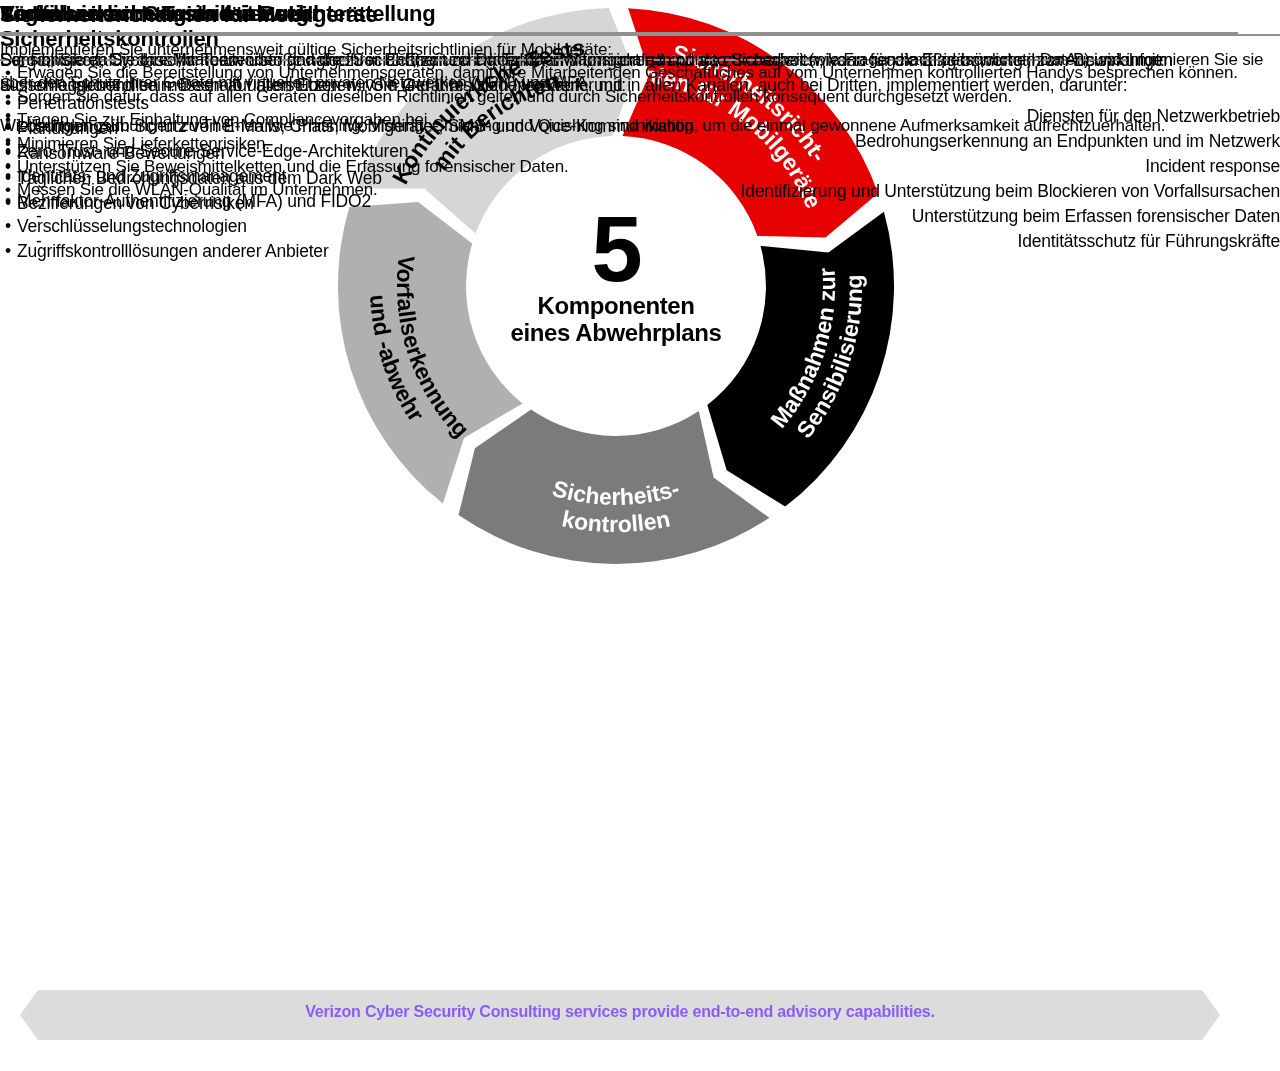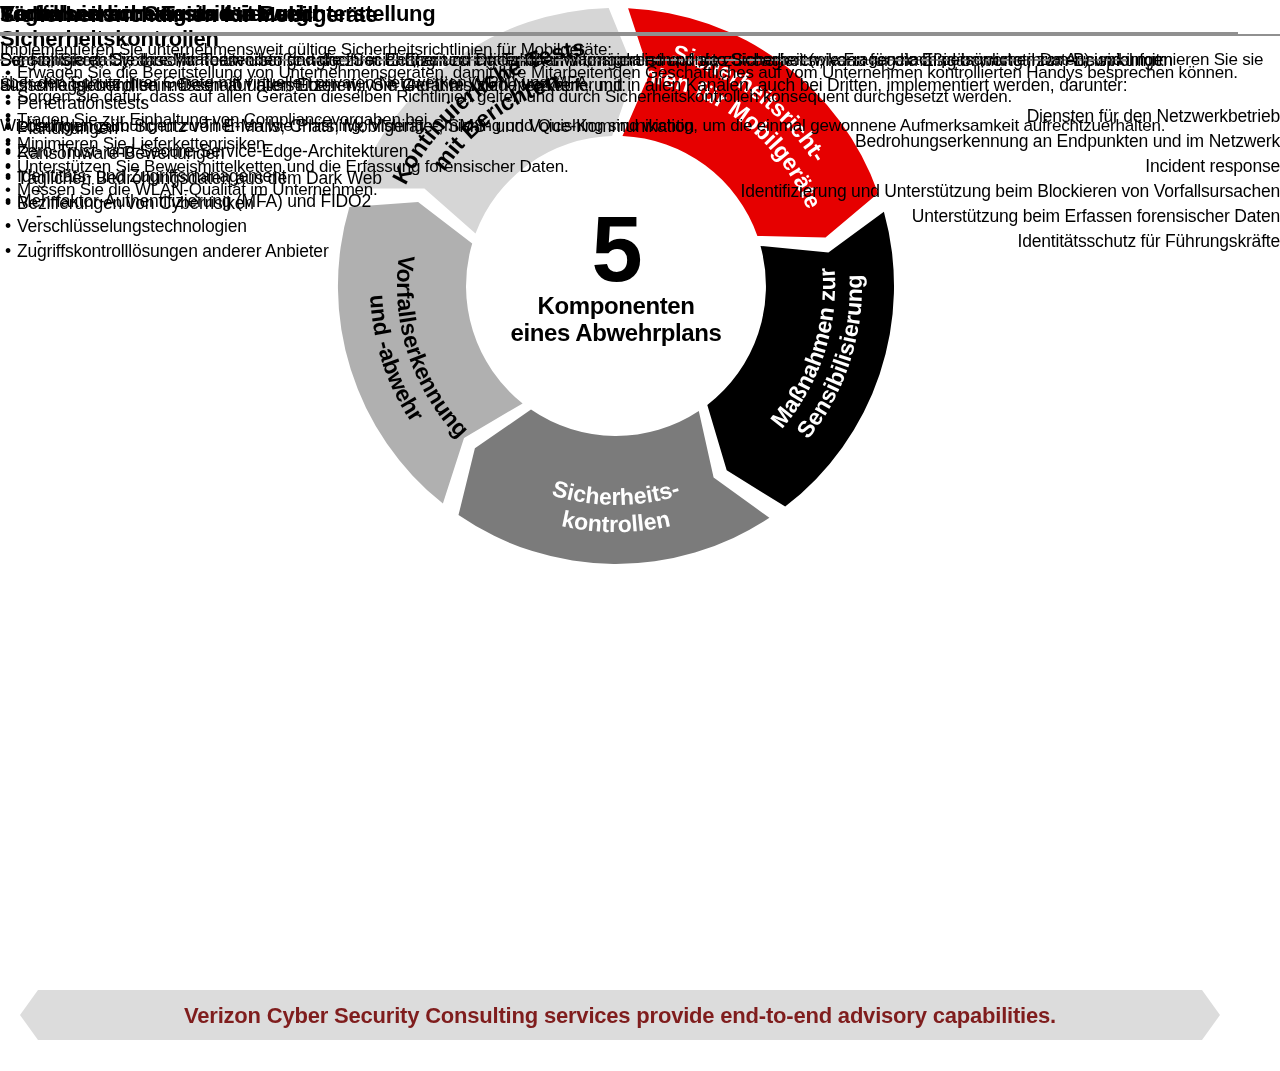--- a/index.html
+++ b/index.html
@@ -48,7 +48,7 @@
   #banner-svg { position:absolute; left:0; top:985px; width:1280px; height:60px; }
   .banner-text {
     position:absolute; left:0; top:1003px; width:1240px; text-align:center;
-    font-size:22px; font-weight:bold; letter-spacing:-0.2px; color:#7f1d1d;
+    font-size:16px; font-weight:bold; letter-spacing:-0.2px; color:#8b5cf6;
   }
 </style>
 </head>

